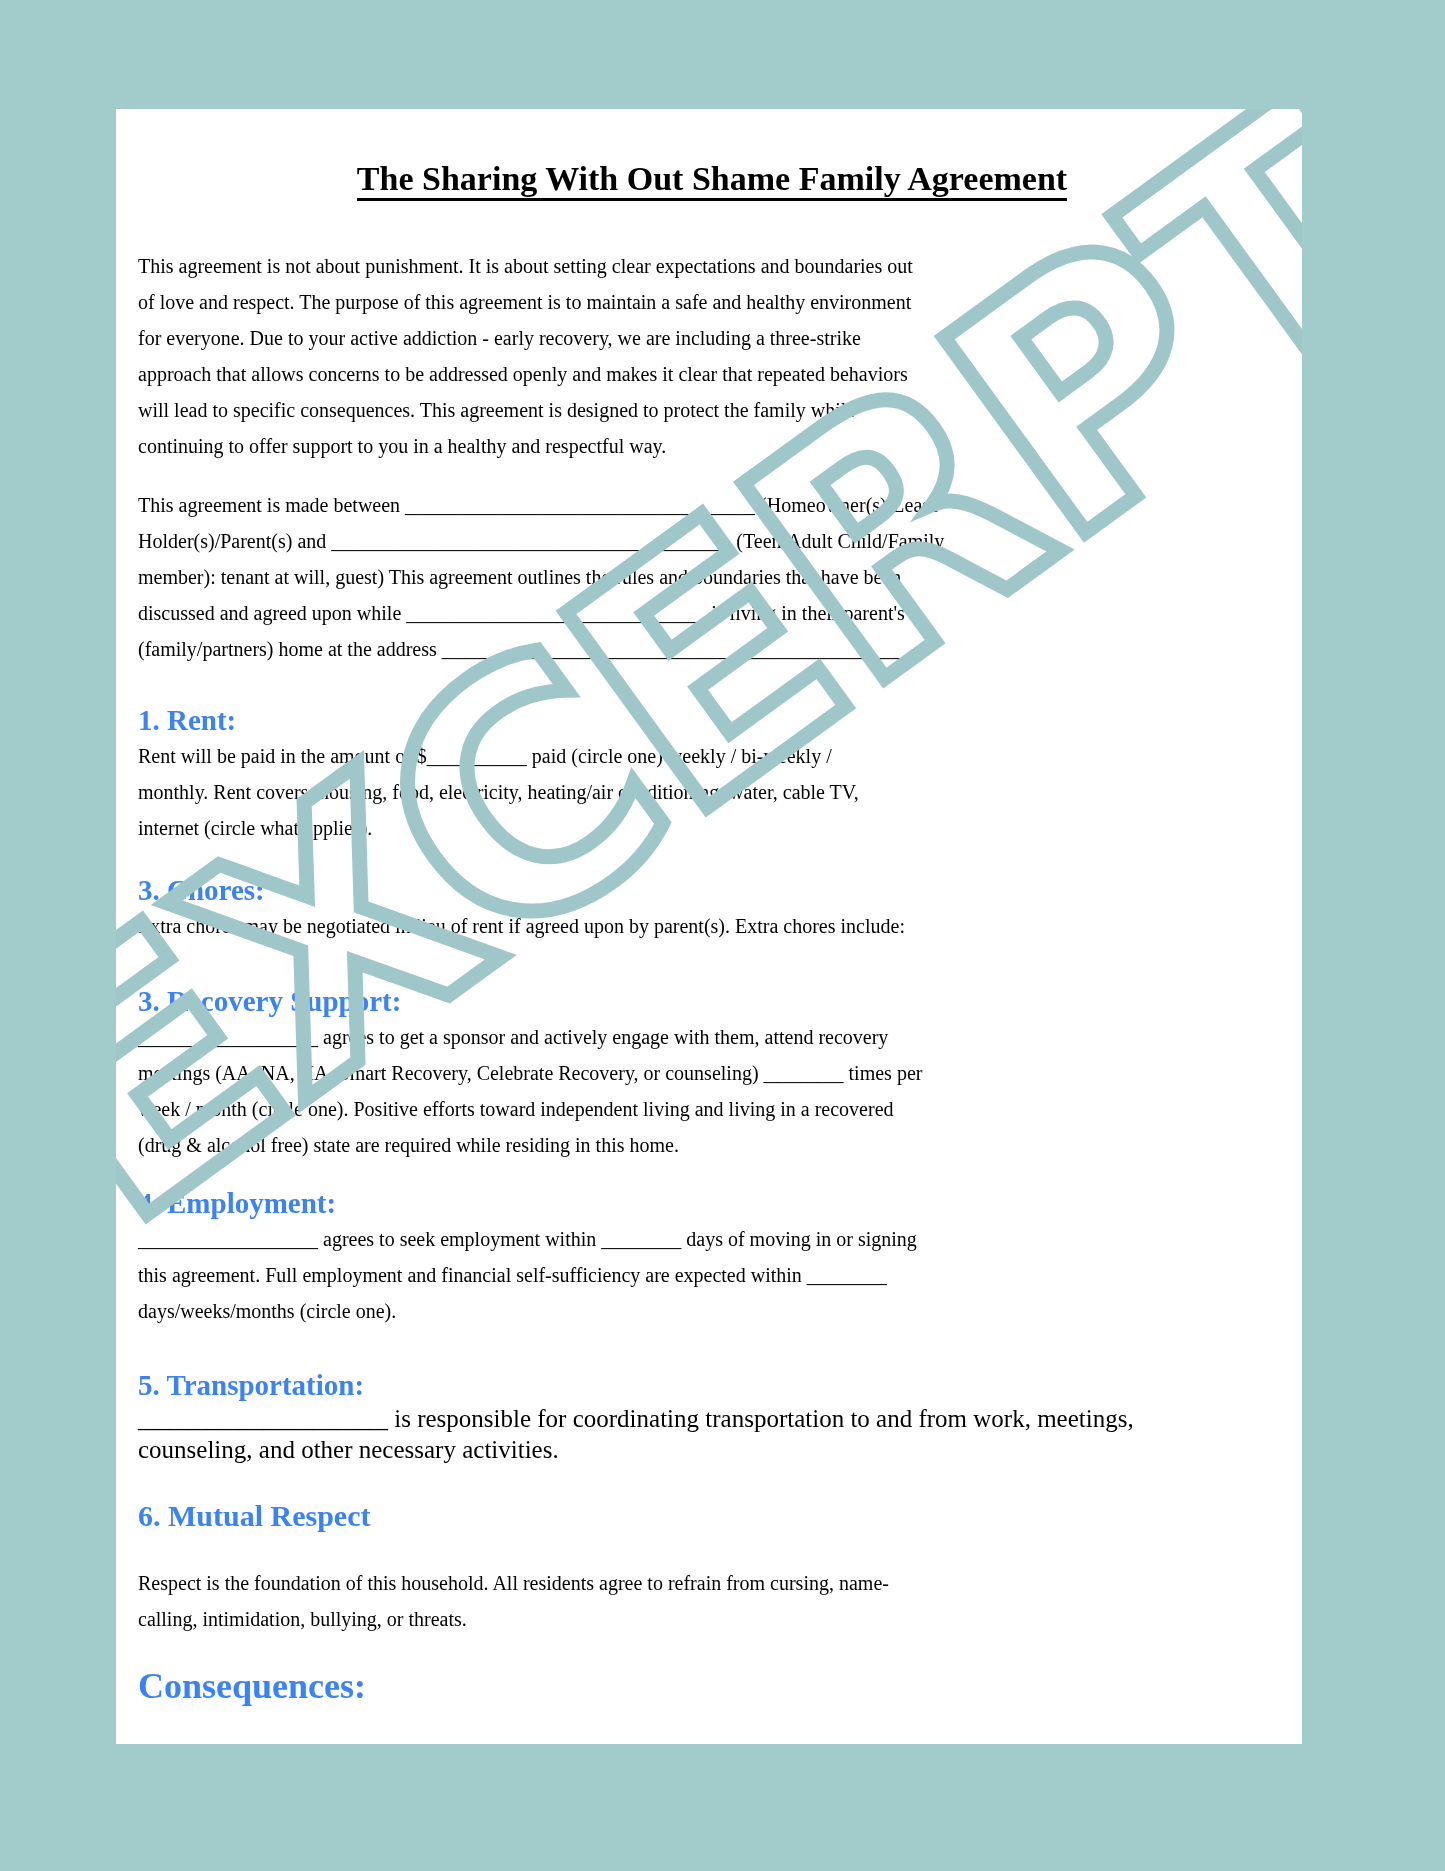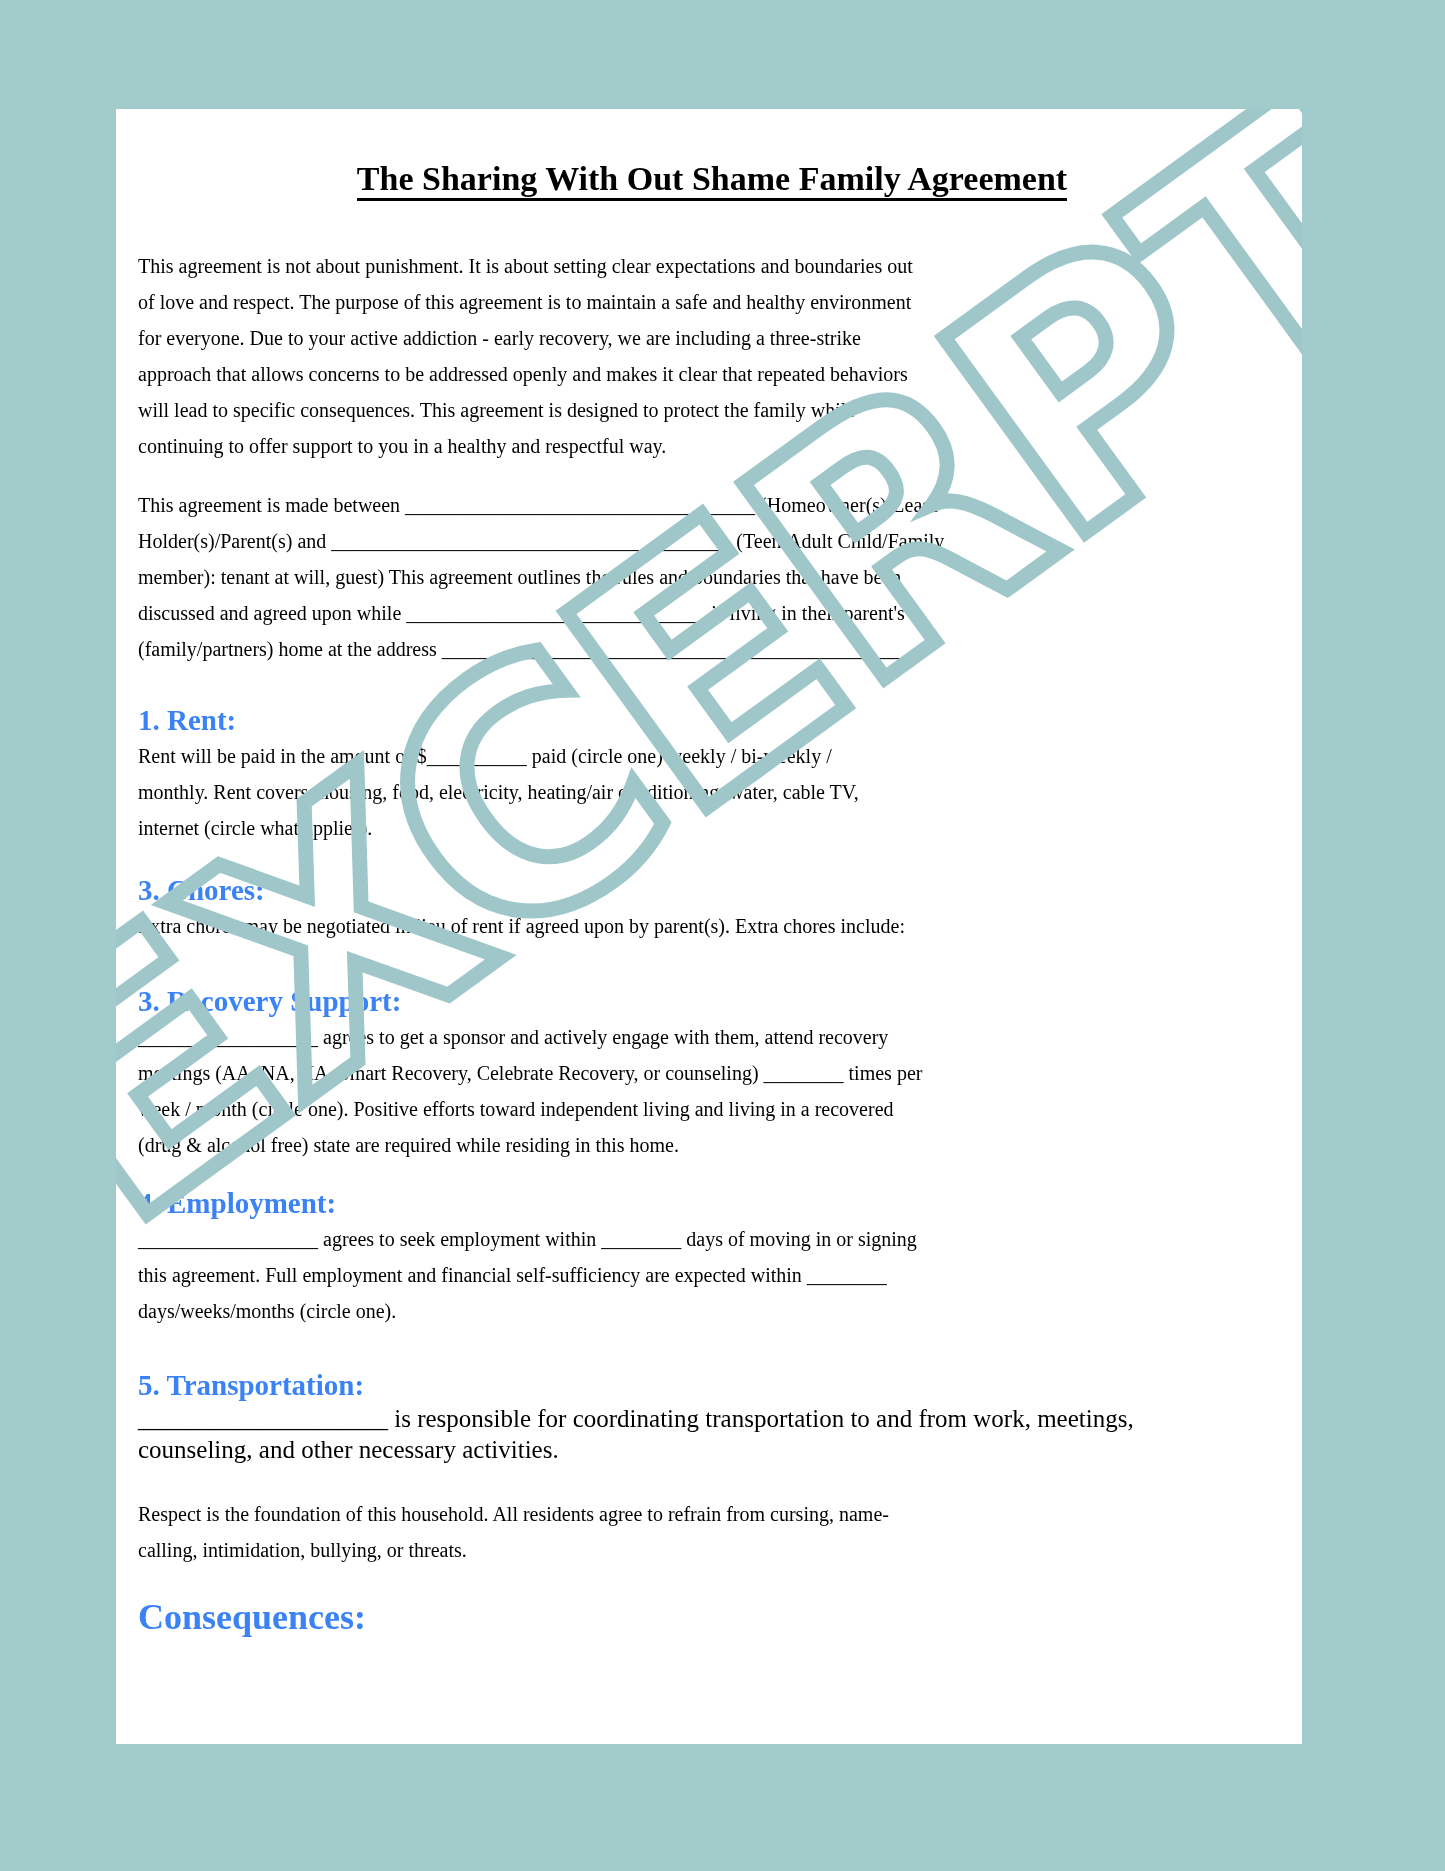--- a/index.html
+++ b/index.html
@@ -117,6 +117,7 @@
     <p class="body body-transportation">____________________ is responsible for coordinating transportation to and from work, meetings,
 counseling, and other necessary activities.</p>
 
+    <h2 class="heading h-respect">6. Mutual Respect</h2>
     <p class="body body-respect">Respect is the foundation of this household. All residents agree to refrain from cursing, name-
 calling, intimidation, bullying, or threats.</p>
 

